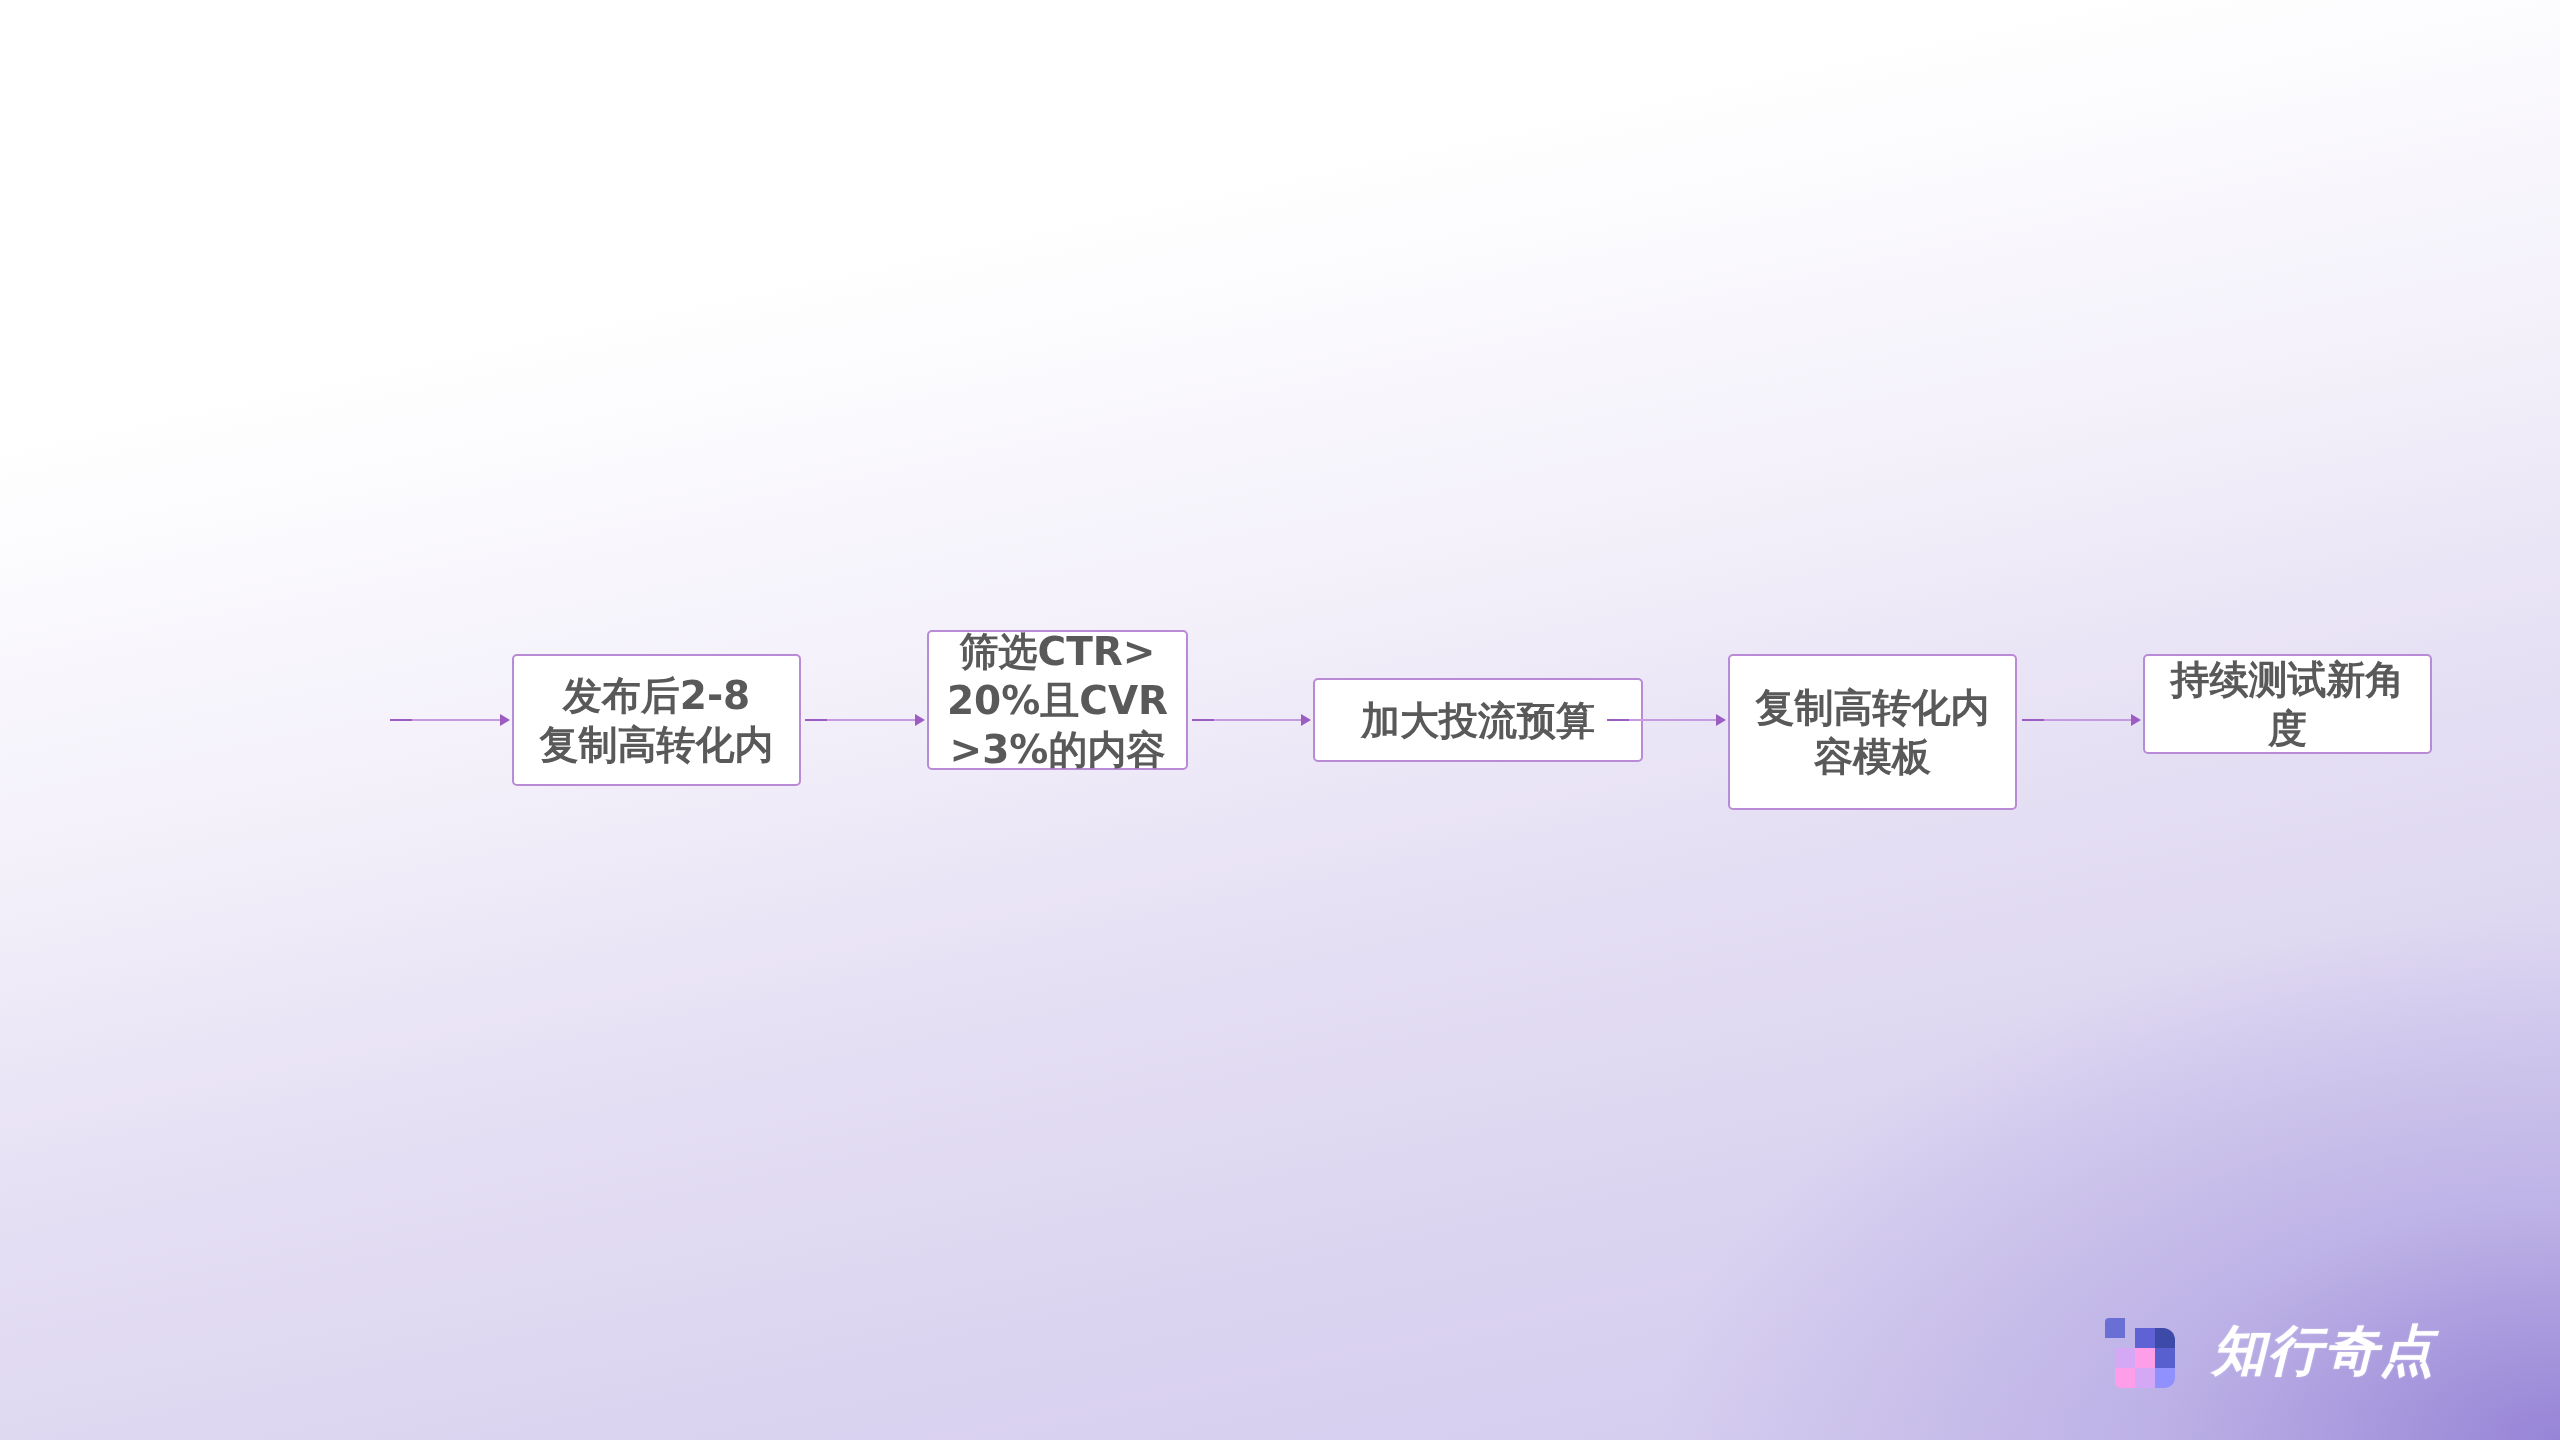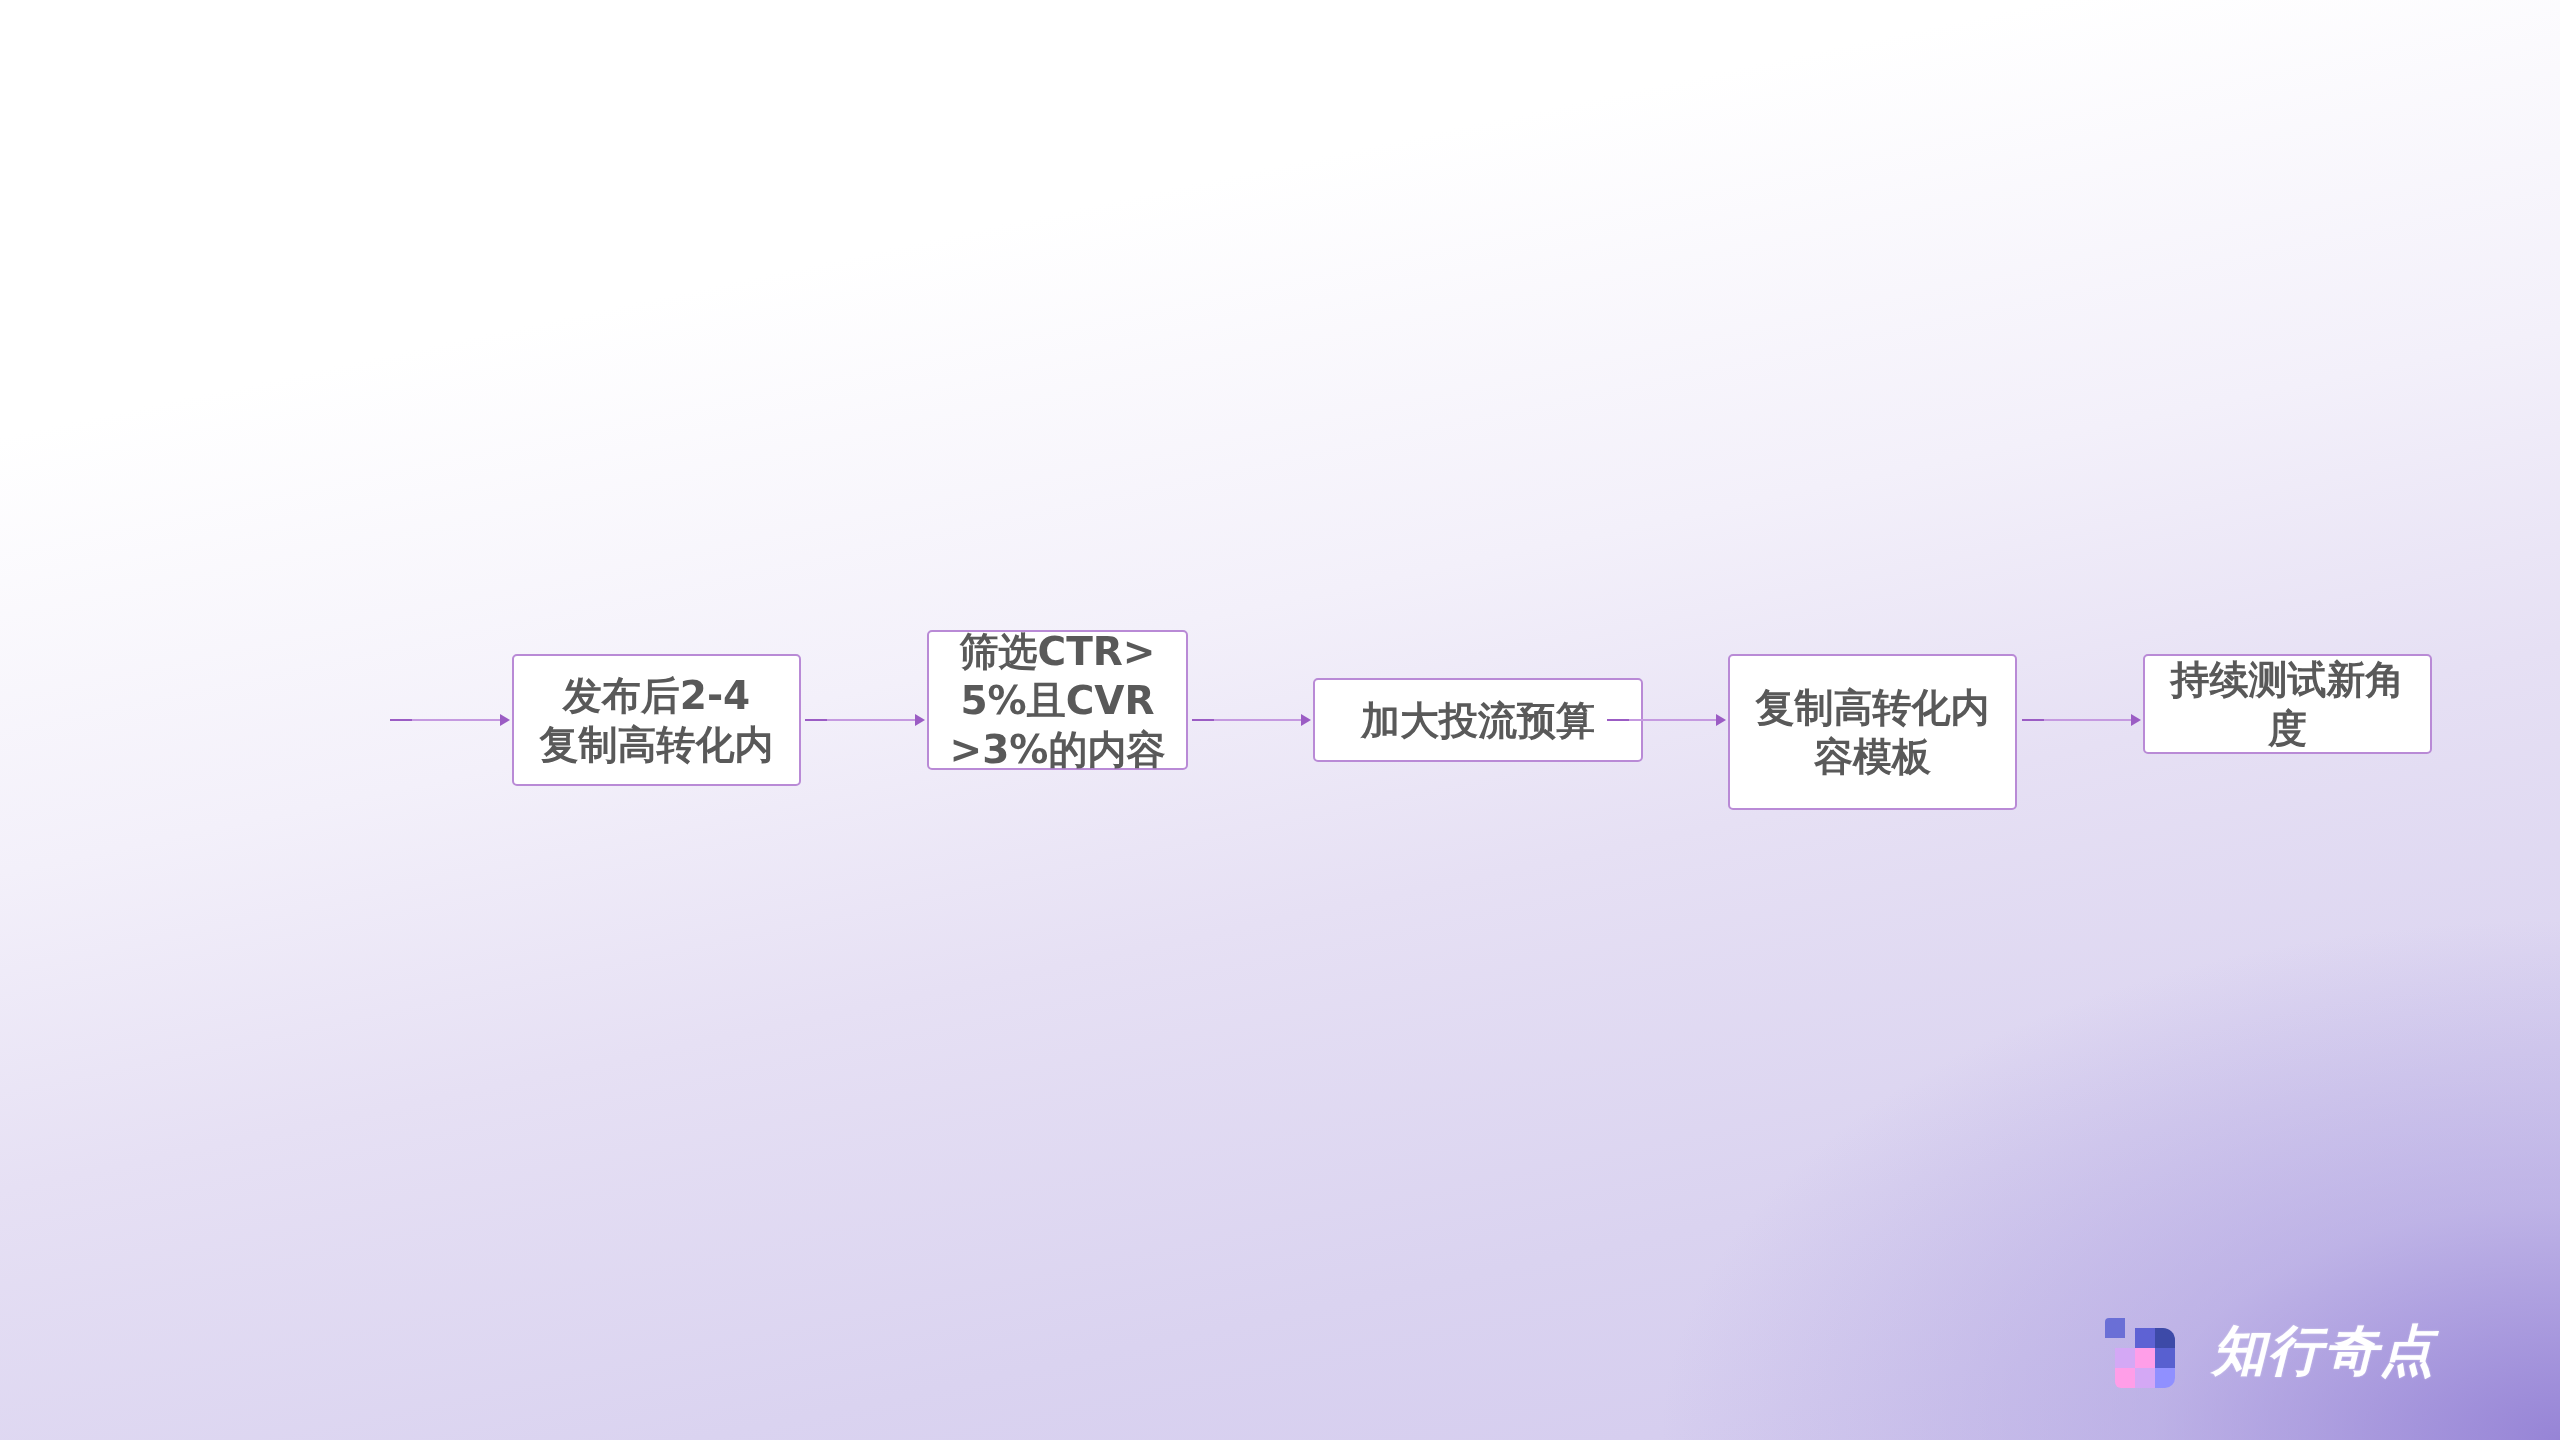--- a/index.html
+++ b/index.html
@@ -103,7 +103,7 @@
 
   <div class="node" style="left:512px; top:654px; width:289px; height:132px;">
     <div>
-      <span>发布后2-4</span>
+      <span>发布后2-8</span>
       <span>复制高转化内</span>
     </div>
   </div>

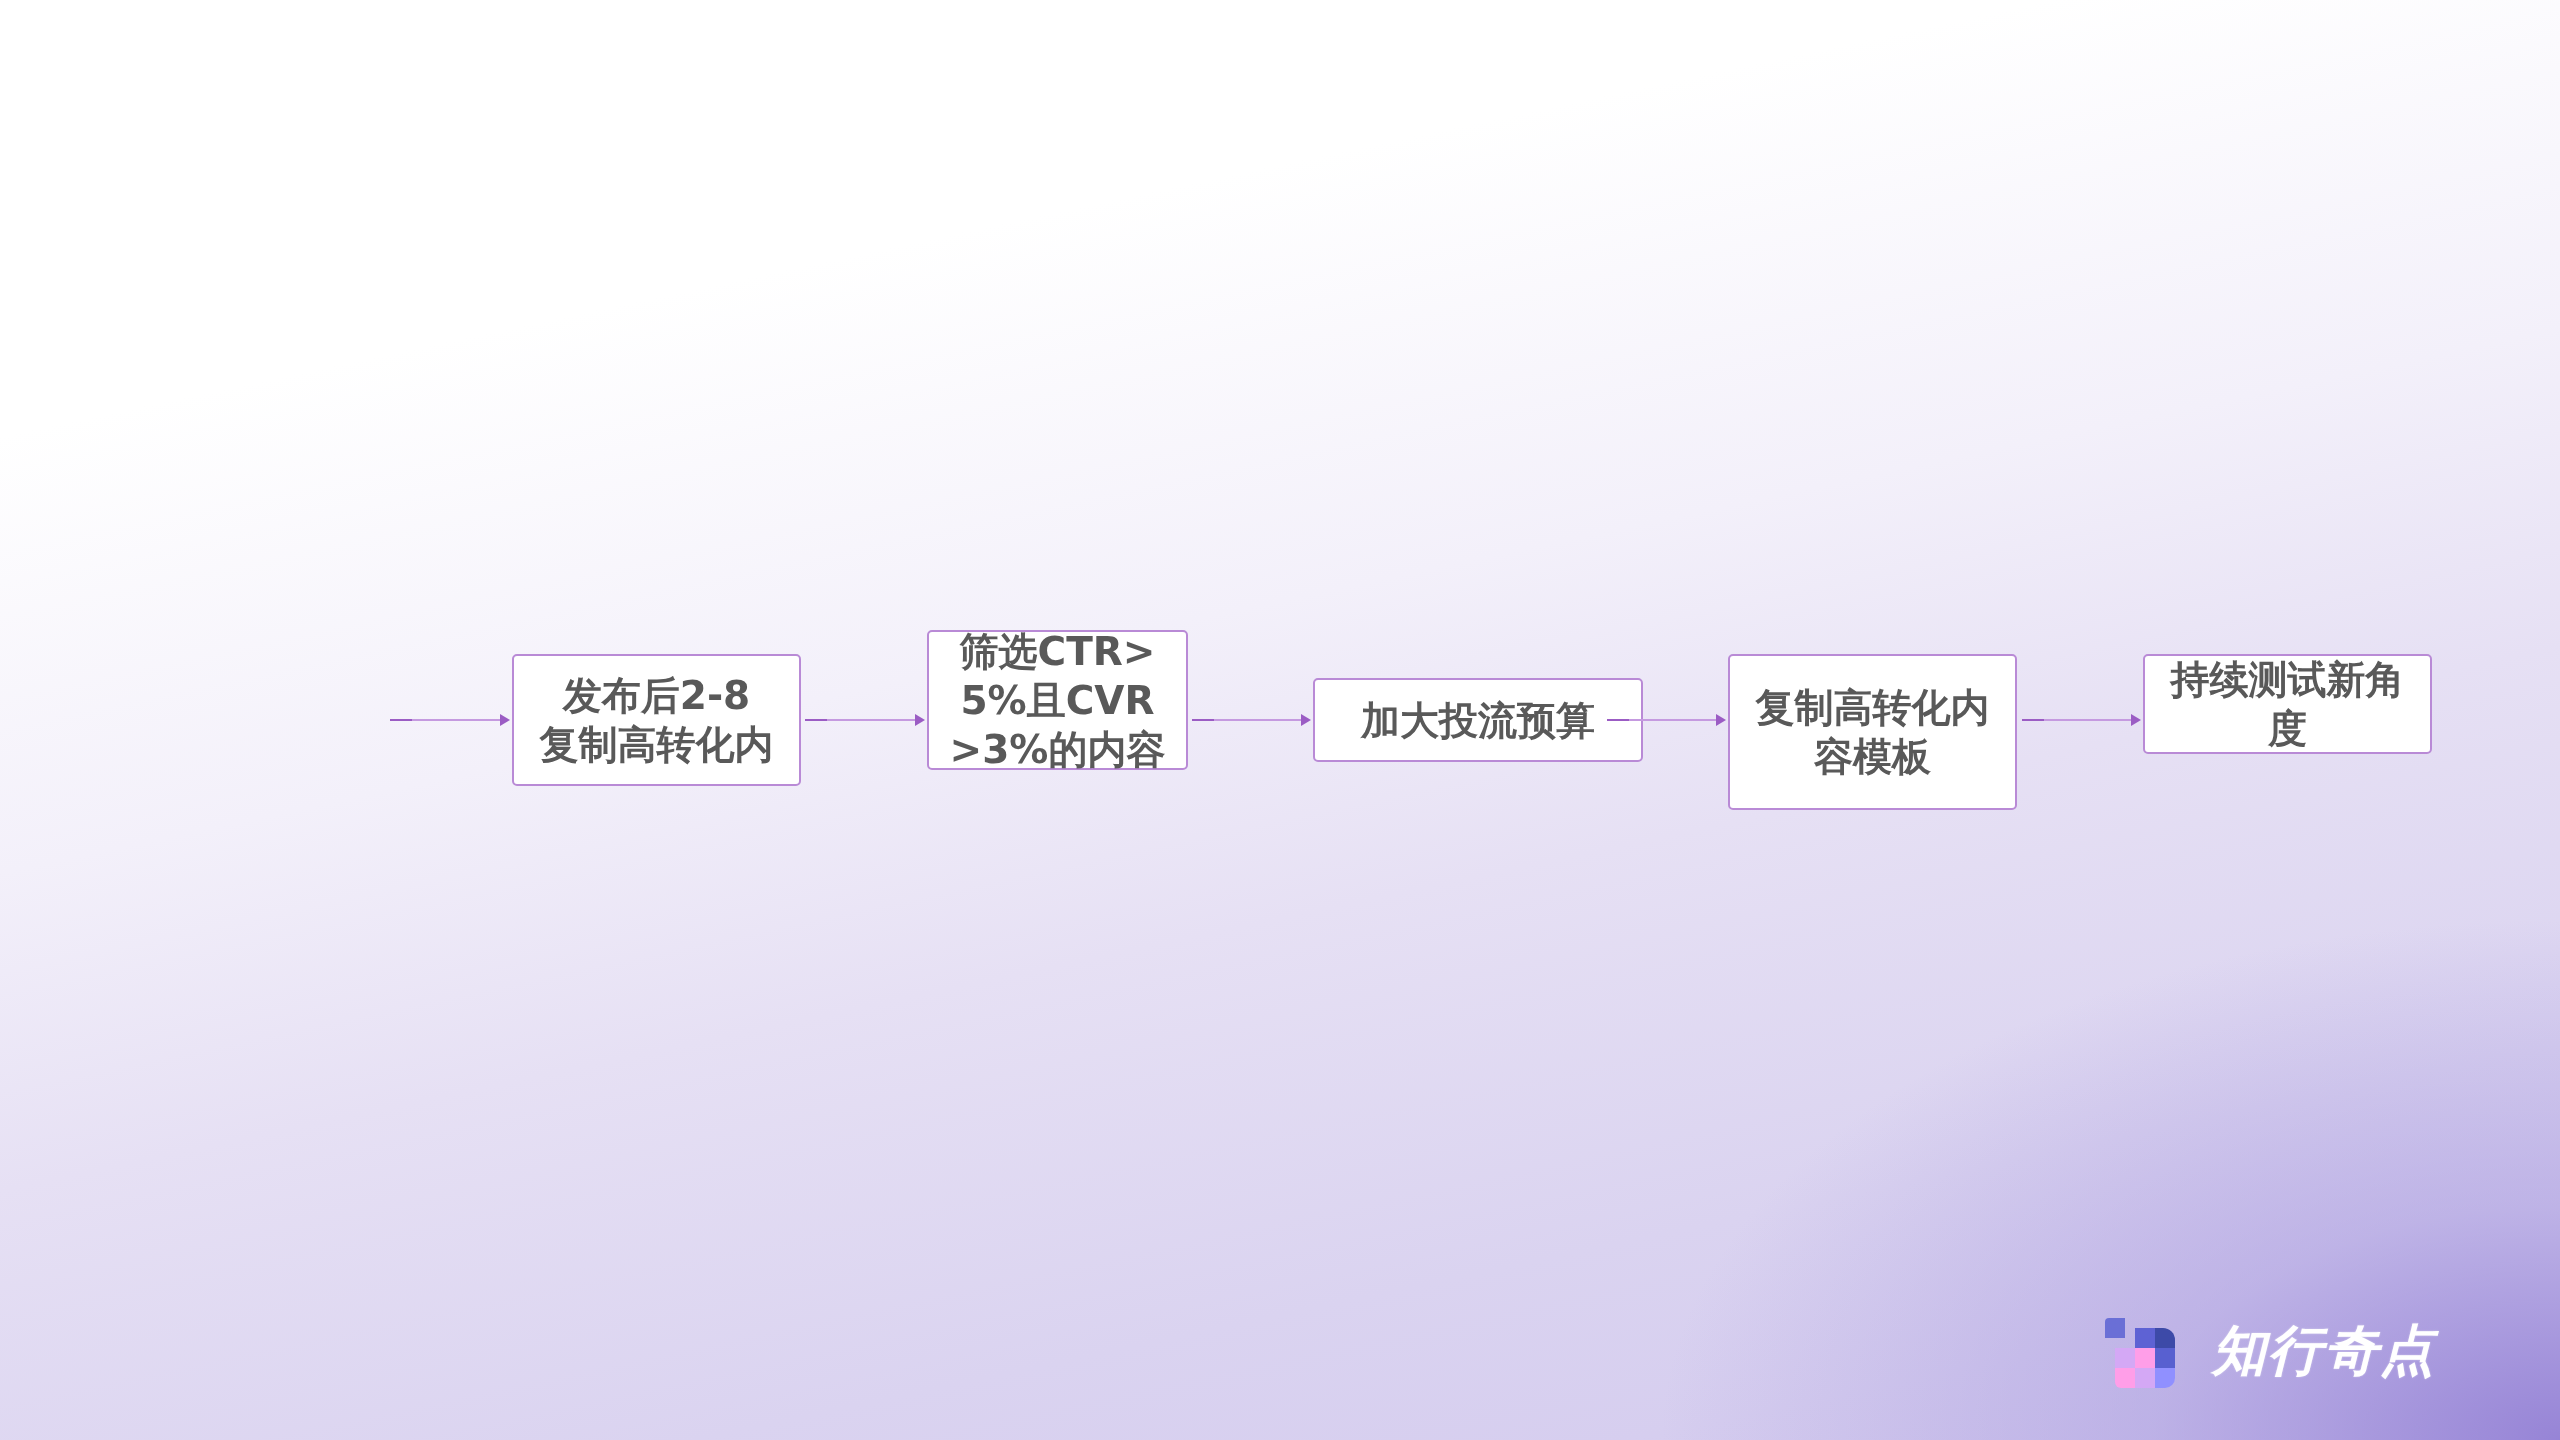--- a/index.html
+++ b/index.html
@@ -113,7 +113,7 @@
   <div class="node" style="left:927px; top:630px; width:261px; height:140px;">
     <div>
       <span>筛选CTR&gt;</span>
-      <span>5%且CVR</span>
+      <span>20%且CVR</span>
       <span>&gt;3%的内容</span>
     </div>
   </div>

